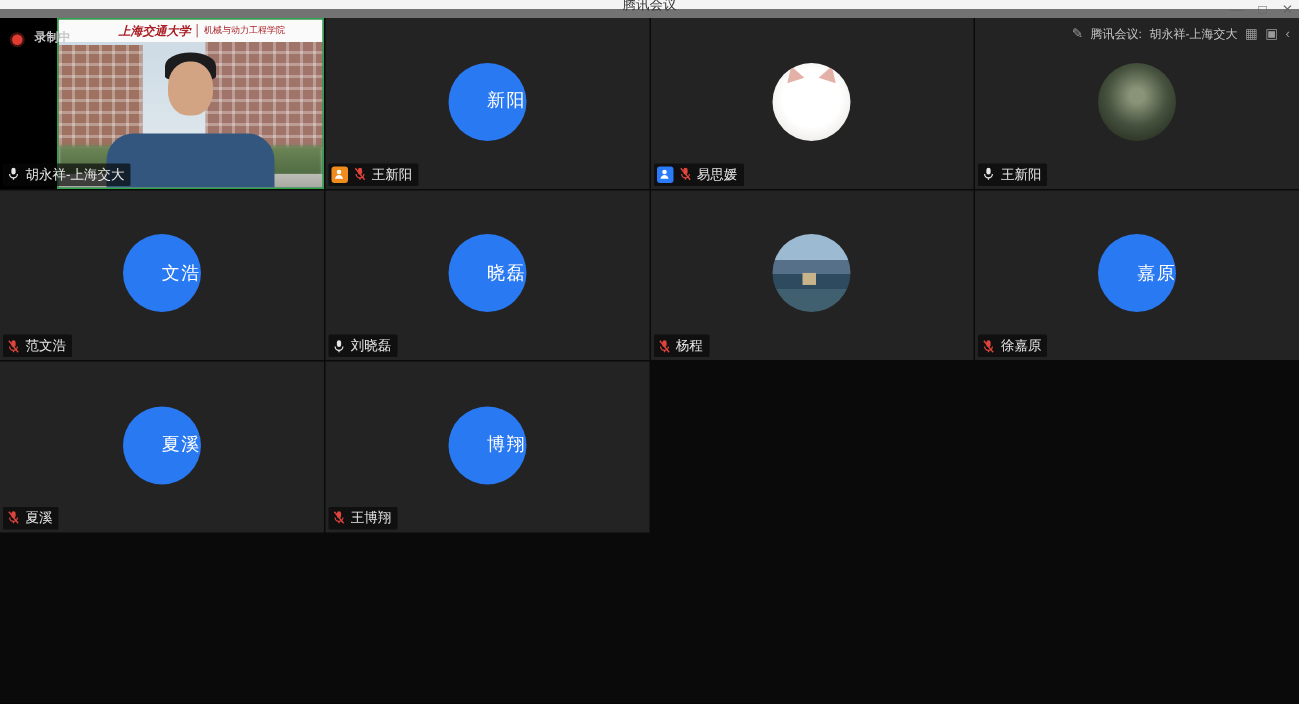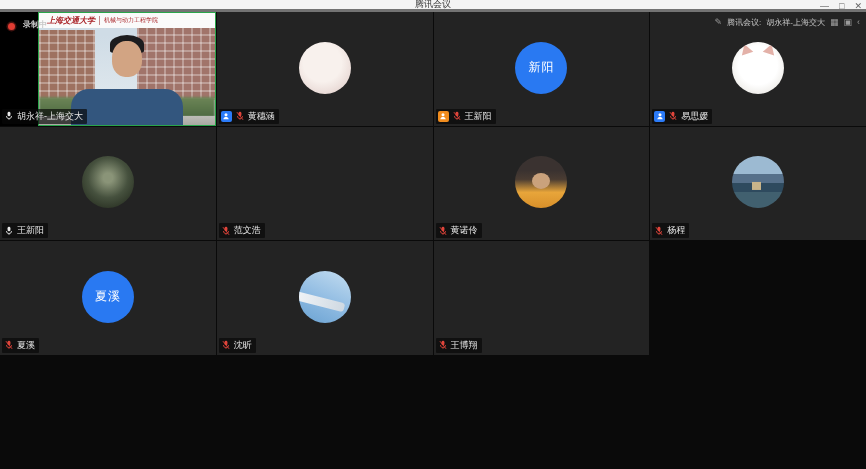--- a/index.html
+++ b/index.html
@@ -8,7 +8,7 @@
 
   
   .titlebar { position:absolute; top:0; left:0; width:866px; height:12px;
-    background:#f4f4f4; border-bottom:3px solid #737373; z-index:20;
+    background:#f4f4f4; border-bottom:6px solid #737373; z-index:20;
     display:flex; align-items:center; justify-content:center; }
   .titlebar .title { font-size:9px; color:#333; }
   .win-controls { position:absolute; right:4px; top:0; height:12px;

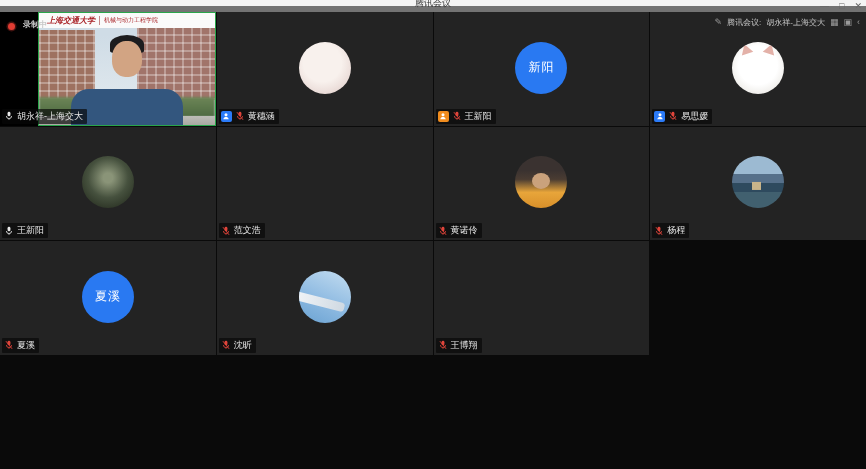--- a/index.html
+++ b/index.html
@@ -39,7 +39,7 @@
   .banner { position:absolute; top:0; left:0; right:0; height:15px; background:#fafafa;
     display:flex; align-items:center; gap:4px; padding-left:8px; }
   .banner .logo { color:#a81f24; font-size:8px; font-weight:bold; font-style:italic;
-    font-family:"Liberation Serif","DejaVu Serif",serif; white-space:nowrap; }
+    font-family:"Liberation Serif","DejaVu Serif",serif; white-space:nowrap;margin-left:32px; }
   .banner .sep { width:1px; height:9px; background:#c4888a; }
   .banner .dept { color:#a81f24; font-size:6px; white-space:nowrap; }
   .bld { position:absolute; background:#9e7160;

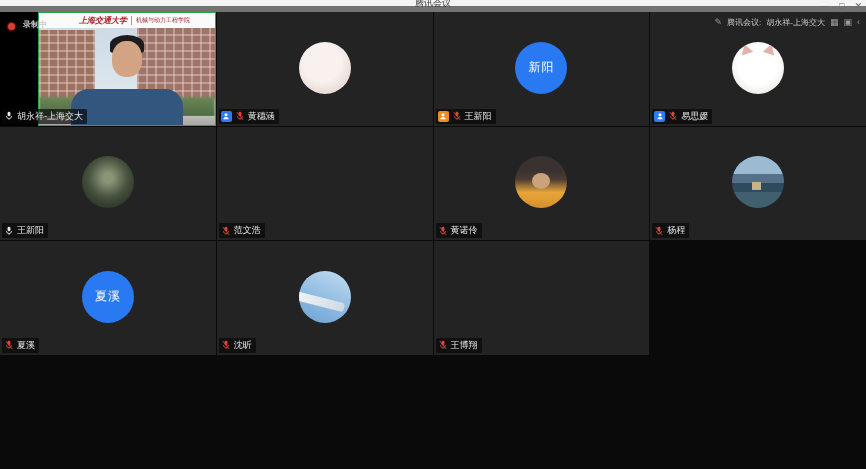--- a/index.html
+++ b/index.html
@@ -63,7 +63,7 @@
   .avatar { position:absolute; left:50%; top:50%; transform:translate(-50%,-52%);
     width:52px; height:52px; border-radius:50%; overflow:hidden; }
   .initials { background:var(--avatar-blue,#2979f2); color:#fff; display:flex;
-    align-items:center; justify-content:center; font-size:12px; letter-spacing:1px; }
+    align-items:center; justify-content:flex-end; font-size:12px; letter-spacing:1px; }
   .av-sketch { background:radial-gradient(circle at 45% 40%,#f8f1ed 45%,#e9dad6 75%,#dcc9c6); }
   .av-cat { background:radial-gradient(circle at 50% 45%,#ffffff 50%,#e9e7e2 85%,#d8d5cf); }
   .av-cat::before,.av-cat::after { content:""; position:absolute; top:2px;

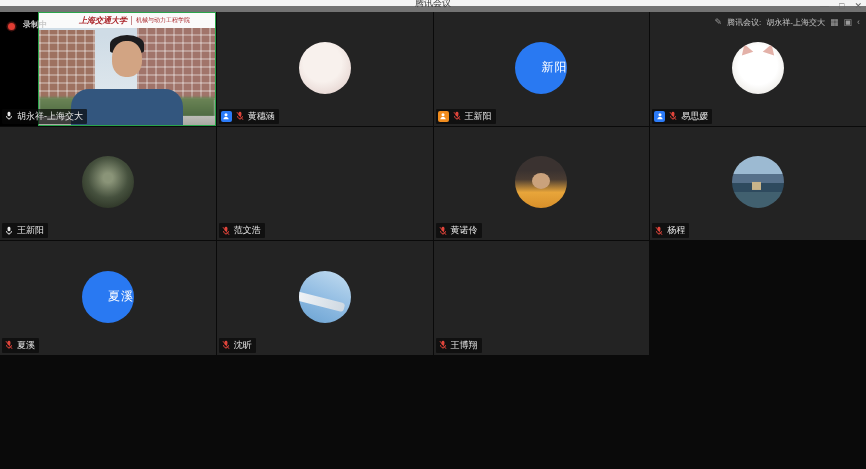--- a/index.html
+++ b/index.html
@@ -141,26 +141,6 @@
       </div>
     </div>
     <div class="tile">
-      <div class="avatar av-sketch"></div>
-      <div class="label">
-        <span class="badge cohost">
-          <svg width="8" height="8" viewBox="0 0 10 10">
-     <circle cx="5" cy="3.4" r="1.9" fill="#fff"></circle>
-     <path d="M1.6 9c.4-2 1.8-3.1 3.4-3.1s3 1.1 3.4 3.1z" fill="#fff"></path>
-   </svg>
-        </span>
-        <span class="micwrap">
-          <svg width="10" height="10" viewBox="0 0 12 12">
-     <rect x="4.3" y="1" width="3.4" height="5.4" rx="1.7" fill="#e0443a"></rect>
-     <path d="M2.9 6a3.1 3.1 0 0 0 6.2 0" stroke="#e0443a" fill="none" stroke-width="1"></path>
-     <line x1="6" y1="9.1" x2="6" y2="10.6" stroke="#e0443a" stroke-width="1"></line>
-     <line x1="2.3" y1="1.4" x2="9.7" y2="10.6" stroke="#e0443a" stroke-width="1.1"></line>
-   </svg>
-        </span>
-        <span class="pname">黄穗涵</span>
-      </div>
-    </div>
-    <div class="tile">
       <div class="avatar initials">
          <span>新阳</span>
        </div>

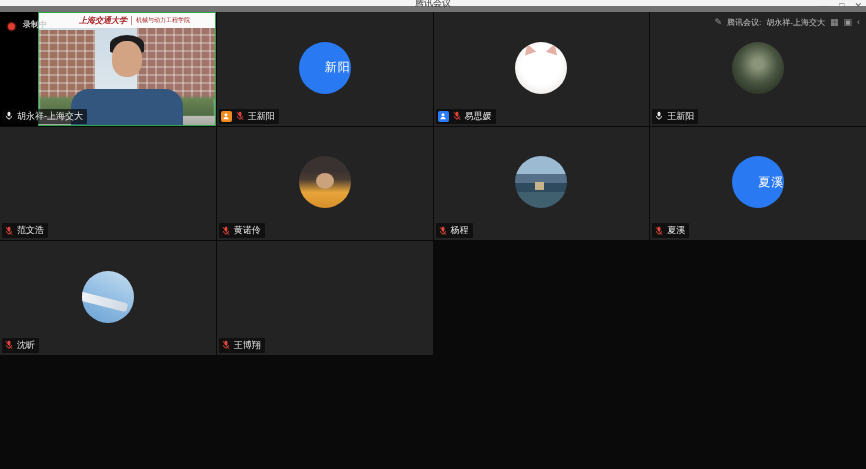--- a/index.html
+++ b/index.html
@@ -197,6 +197,9 @@
       </div>
     </div>
     <div class="tile">
+      <div class="avatar initials">
+         <span>文浩</span>
+       </div>
       <div class="label">
         <span class="micwrap">
           <svg width="10" height="10" viewBox="0 0 12 12">

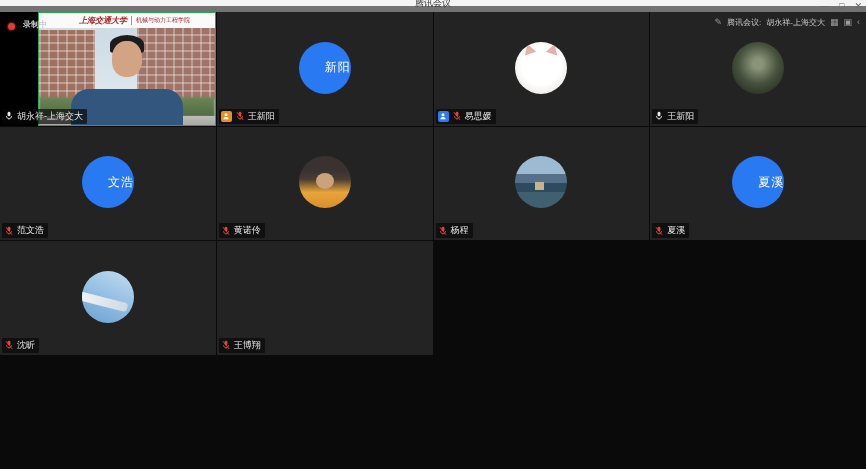--- a/index.html
+++ b/index.html
@@ -227,6 +227,22 @@
       </div>
     </div>
     <div class="tile">
+      <div class="avatar initials">
+         <span>晓磊</span>
+       </div>
+      <div class="label">
+        <span class="micwrap">
+          <svg width="10" height="10" viewBox="0 0 12 12">
+     <rect x="4.3" y="1" width="3.4" height="5.4" rx="1.7" fill="#e8e8e8"></rect>
+     <path d="M2.9 6a3.1 3.1 0 0 0 6.2 0" stroke="#e8e8e8" fill="none" stroke-width="1"></path>
+     <line x1="6" y1="9.1" x2="6" y2="10.6" stroke="#e8e8e8" stroke-width="1"></line>
+
+   </svg>
+        </span>
+        <span class="pname">刘晓磊</span>
+      </div>
+    </div>
+    <div class="tile">
       <div class="avatar av-landscape"></div>
       <div class="label">
         <span class="micwrap">

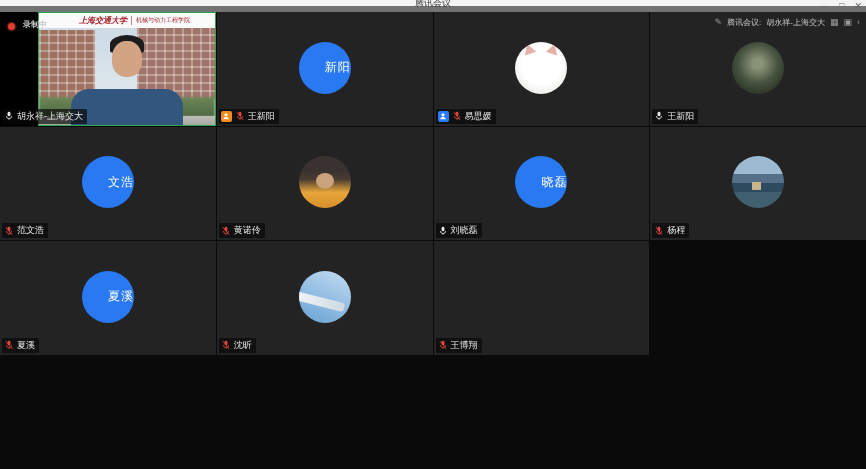--- a/index.html
+++ b/index.html
@@ -258,6 +258,22 @@
     </div>
     <div class="tile">
       <div class="avatar initials">
+         <span>嘉原</span>
+       </div>
+      <div class="label">
+        <span class="micwrap">
+          <svg width="10" height="10" viewBox="0 0 12 12">
+     <rect x="4.3" y="1" width="3.4" height="5.4" rx="1.7" fill="#e0443a"></rect>
+     <path d="M2.9 6a3.1 3.1 0 0 0 6.2 0" stroke="#e0443a" fill="none" stroke-width="1"></path>
+     <line x1="6" y1="9.1" x2="6" y2="10.6" stroke="#e0443a" stroke-width="1"></line>
+     <line x1="2.3" y1="1.4" x2="9.7" y2="10.6" stroke="#e0443a" stroke-width="1.1"></line>
+   </svg>
+        </span>
+        <span class="pname">徐嘉原</span>
+      </div>
+    </div>
+    <div class="tile">
+      <div class="avatar initials">
          <span>夏溪</span>
        </div>
       <div class="label">

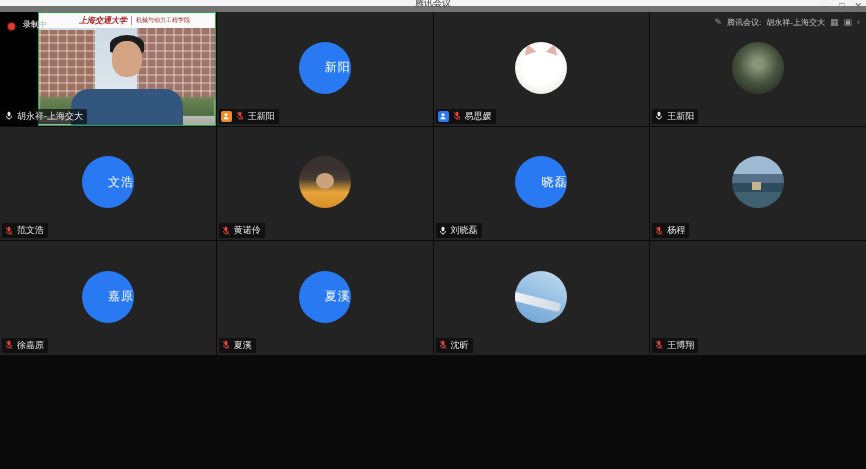--- a/index.html
+++ b/index.html
@@ -213,20 +213,6 @@
       </div>
     </div>
     <div class="tile">
-      <div class="avatar av-child"></div>
-      <div class="label">
-        <span class="micwrap">
-          <svg width="10" height="10" viewBox="0 0 12 12">
-     <rect x="4.3" y="1" width="3.4" height="5.4" rx="1.7" fill="#e0443a"></rect>
-     <path d="M2.9 6a3.1 3.1 0 0 0 6.2 0" stroke="#e0443a" fill="none" stroke-width="1"></path>
-     <line x1="6" y1="9.1" x2="6" y2="10.6" stroke="#e0443a" stroke-width="1"></line>
-     <line x1="2.3" y1="1.4" x2="9.7" y2="10.6" stroke="#e0443a" stroke-width="1.1"></line>
-   </svg>
-        </span>
-        <span class="pname">黄诺伶</span>
-      </div>
-    </div>
-    <div class="tile">
       <div class="avatar initials">
          <span>晓磊</span>
        </div>

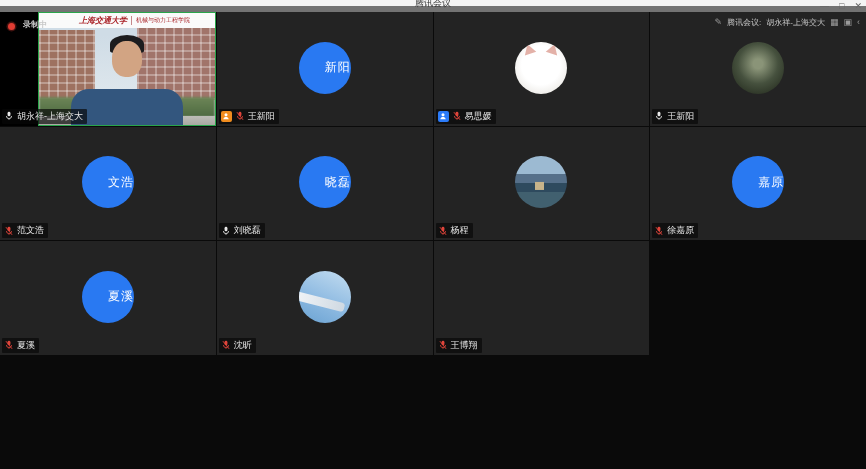--- a/index.html
+++ b/index.html
@@ -289,6 +289,9 @@
       </div>
     </div>
     <div class="tile">
+      <div class="avatar initials">
+         <span>博翔</span>
+       </div>
       <div class="label">
         <span class="micwrap">
           <svg width="10" height="10" viewBox="0 0 12 12">

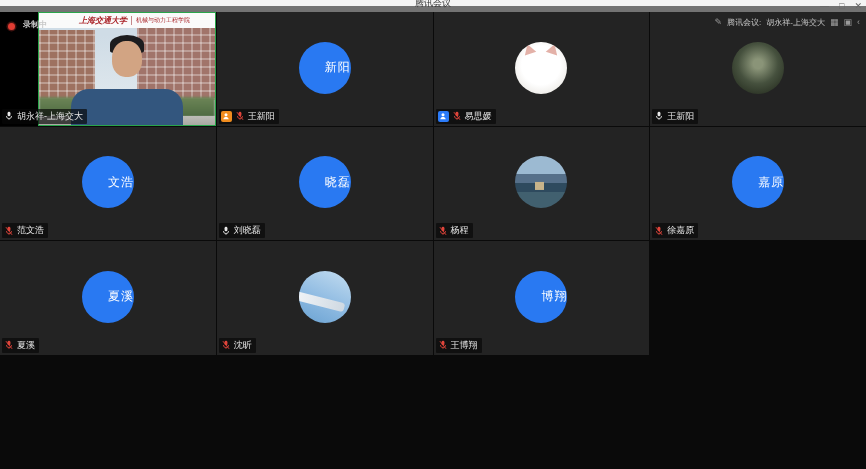--- a/index.html
+++ b/index.html
@@ -275,20 +275,6 @@
       </div>
     </div>
     <div class="tile">
-      <div class="avatar av-airplane"></div>
-      <div class="label">
-        <span class="micwrap">
-          <svg width="10" height="10" viewBox="0 0 12 12">
-     <rect x="4.3" y="1" width="3.4" height="5.4" rx="1.7" fill="#e0443a"></rect>
-     <path d="M2.9 6a3.1 3.1 0 0 0 6.2 0" stroke="#e0443a" fill="none" stroke-width="1"></path>
-     <line x1="6" y1="9.1" x2="6" y2="10.6" stroke="#e0443a" stroke-width="1"></line>
-     <line x1="2.3" y1="1.4" x2="9.7" y2="10.6" stroke="#e0443a" stroke-width="1.1"></line>
-   </svg>
-        </span>
-        <span class="pname">沈昕</span>
-      </div>
-    </div>
-    <div class="tile">
       <div class="avatar initials">
          <span>博翔</span>
        </div>

